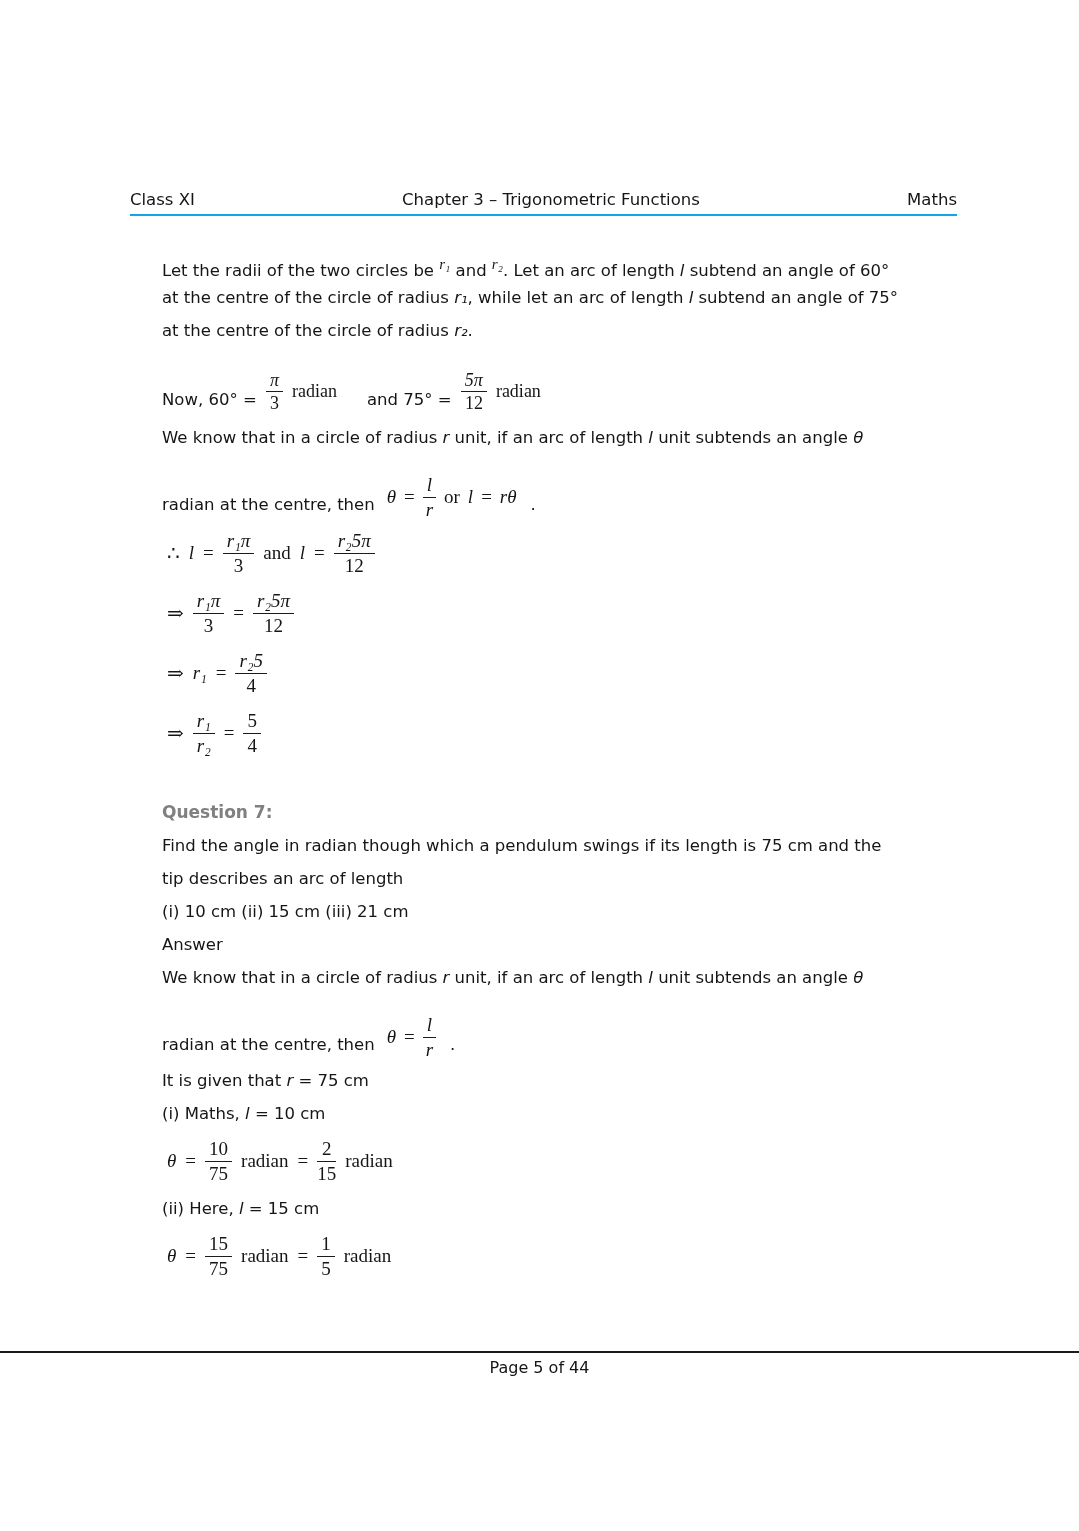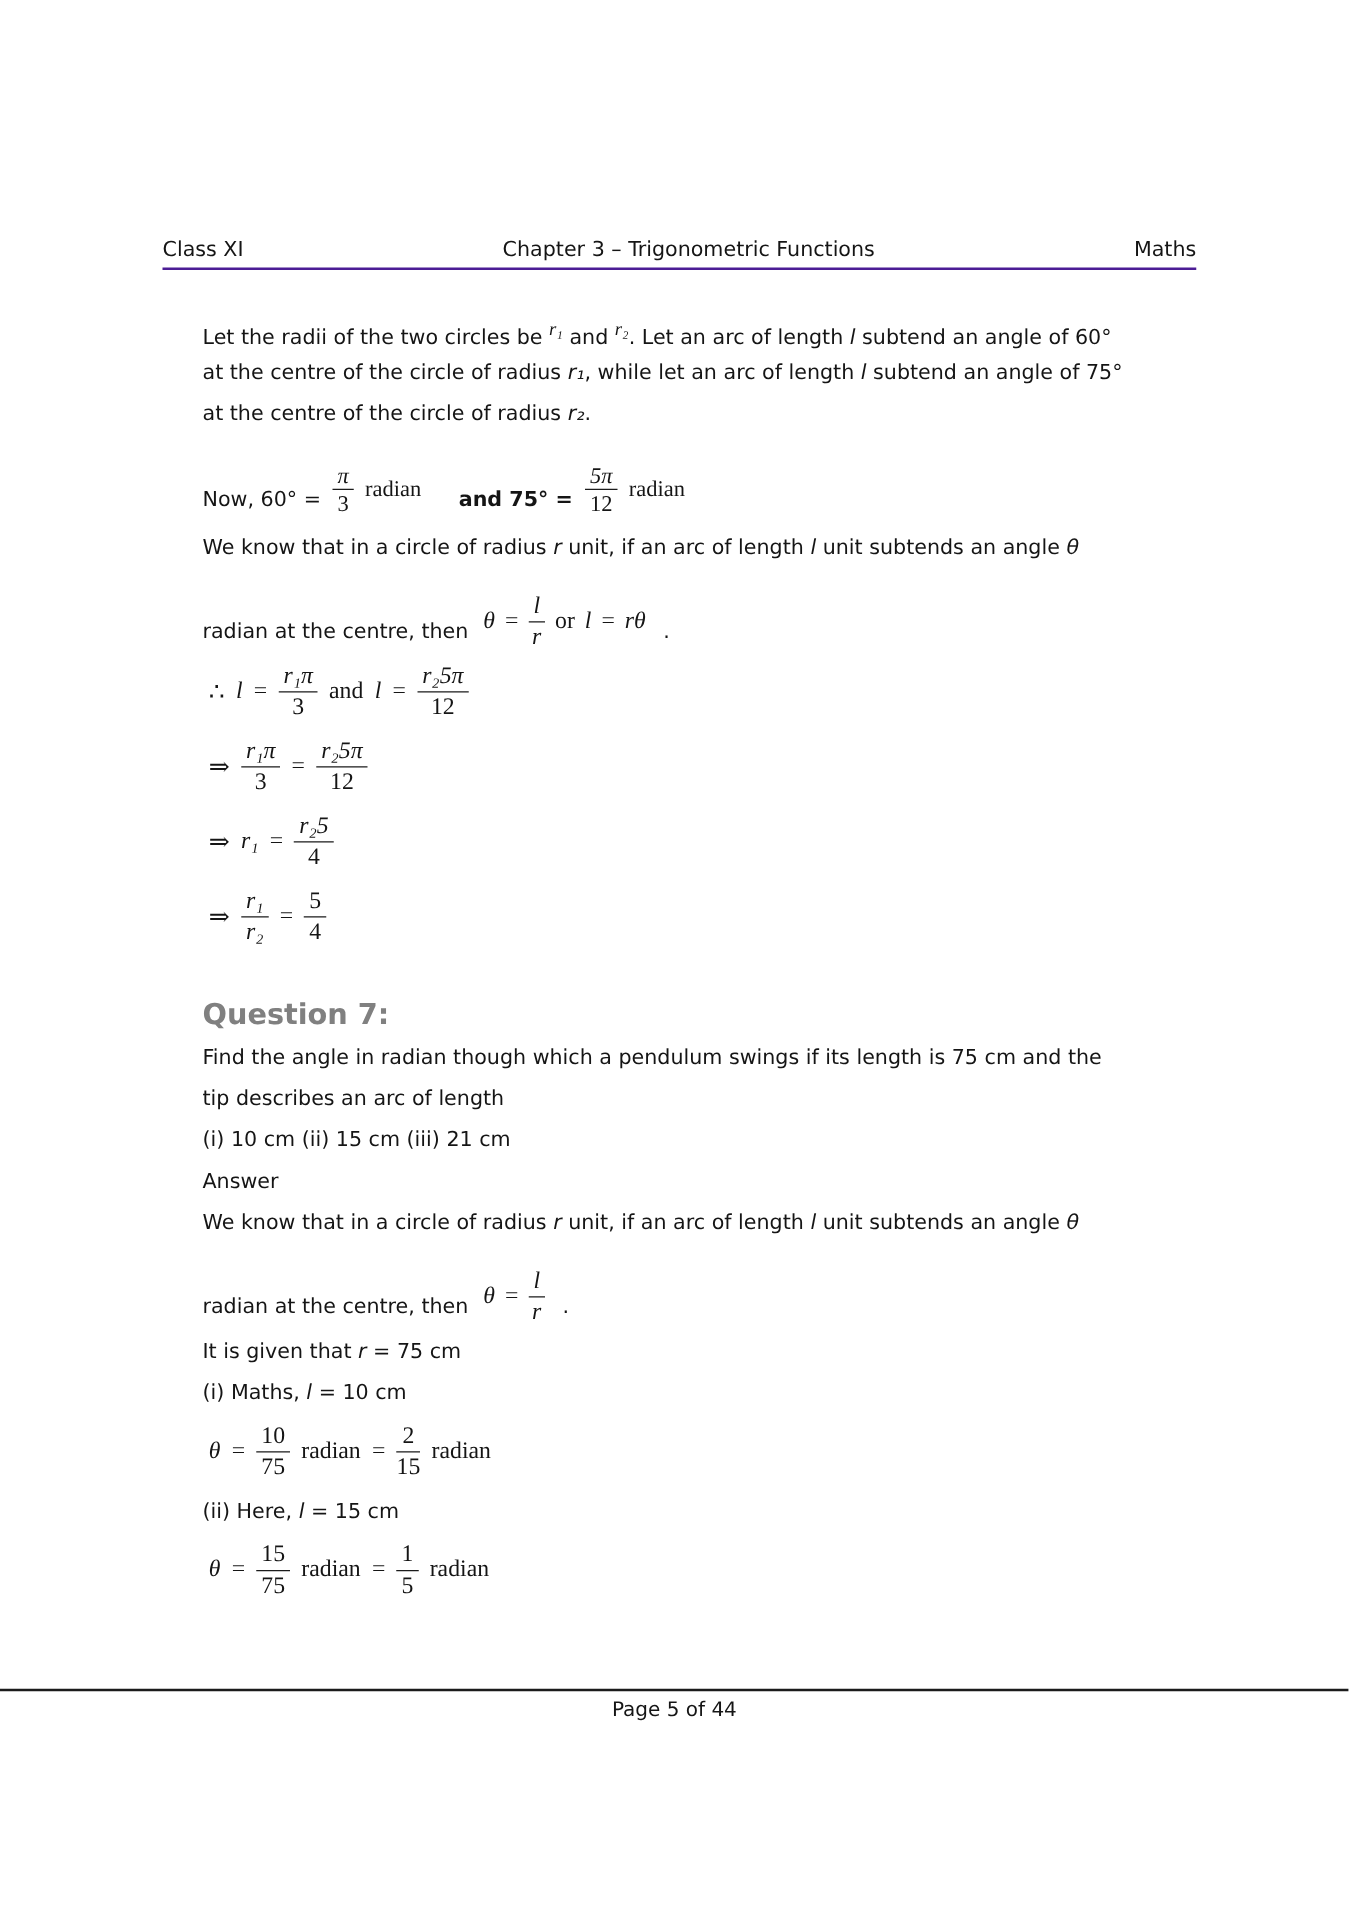--- a/index.html
+++ b/index.html
@@ -11,7 +11,7 @@
   .header{
     position:absolute;top:190px;left:130px;right:122px;
     display:flex;justify-content:space-between;align-items:baseline;
-    padding-bottom:5px;border-bottom:2px solid #4c1d95;
+    padding-bottom:5px;border-bottom:2px solid #0ea5e9;
   }
   
   .content{position:absolute;top:244px;left:130px;right:100px;margin-left:32px;}

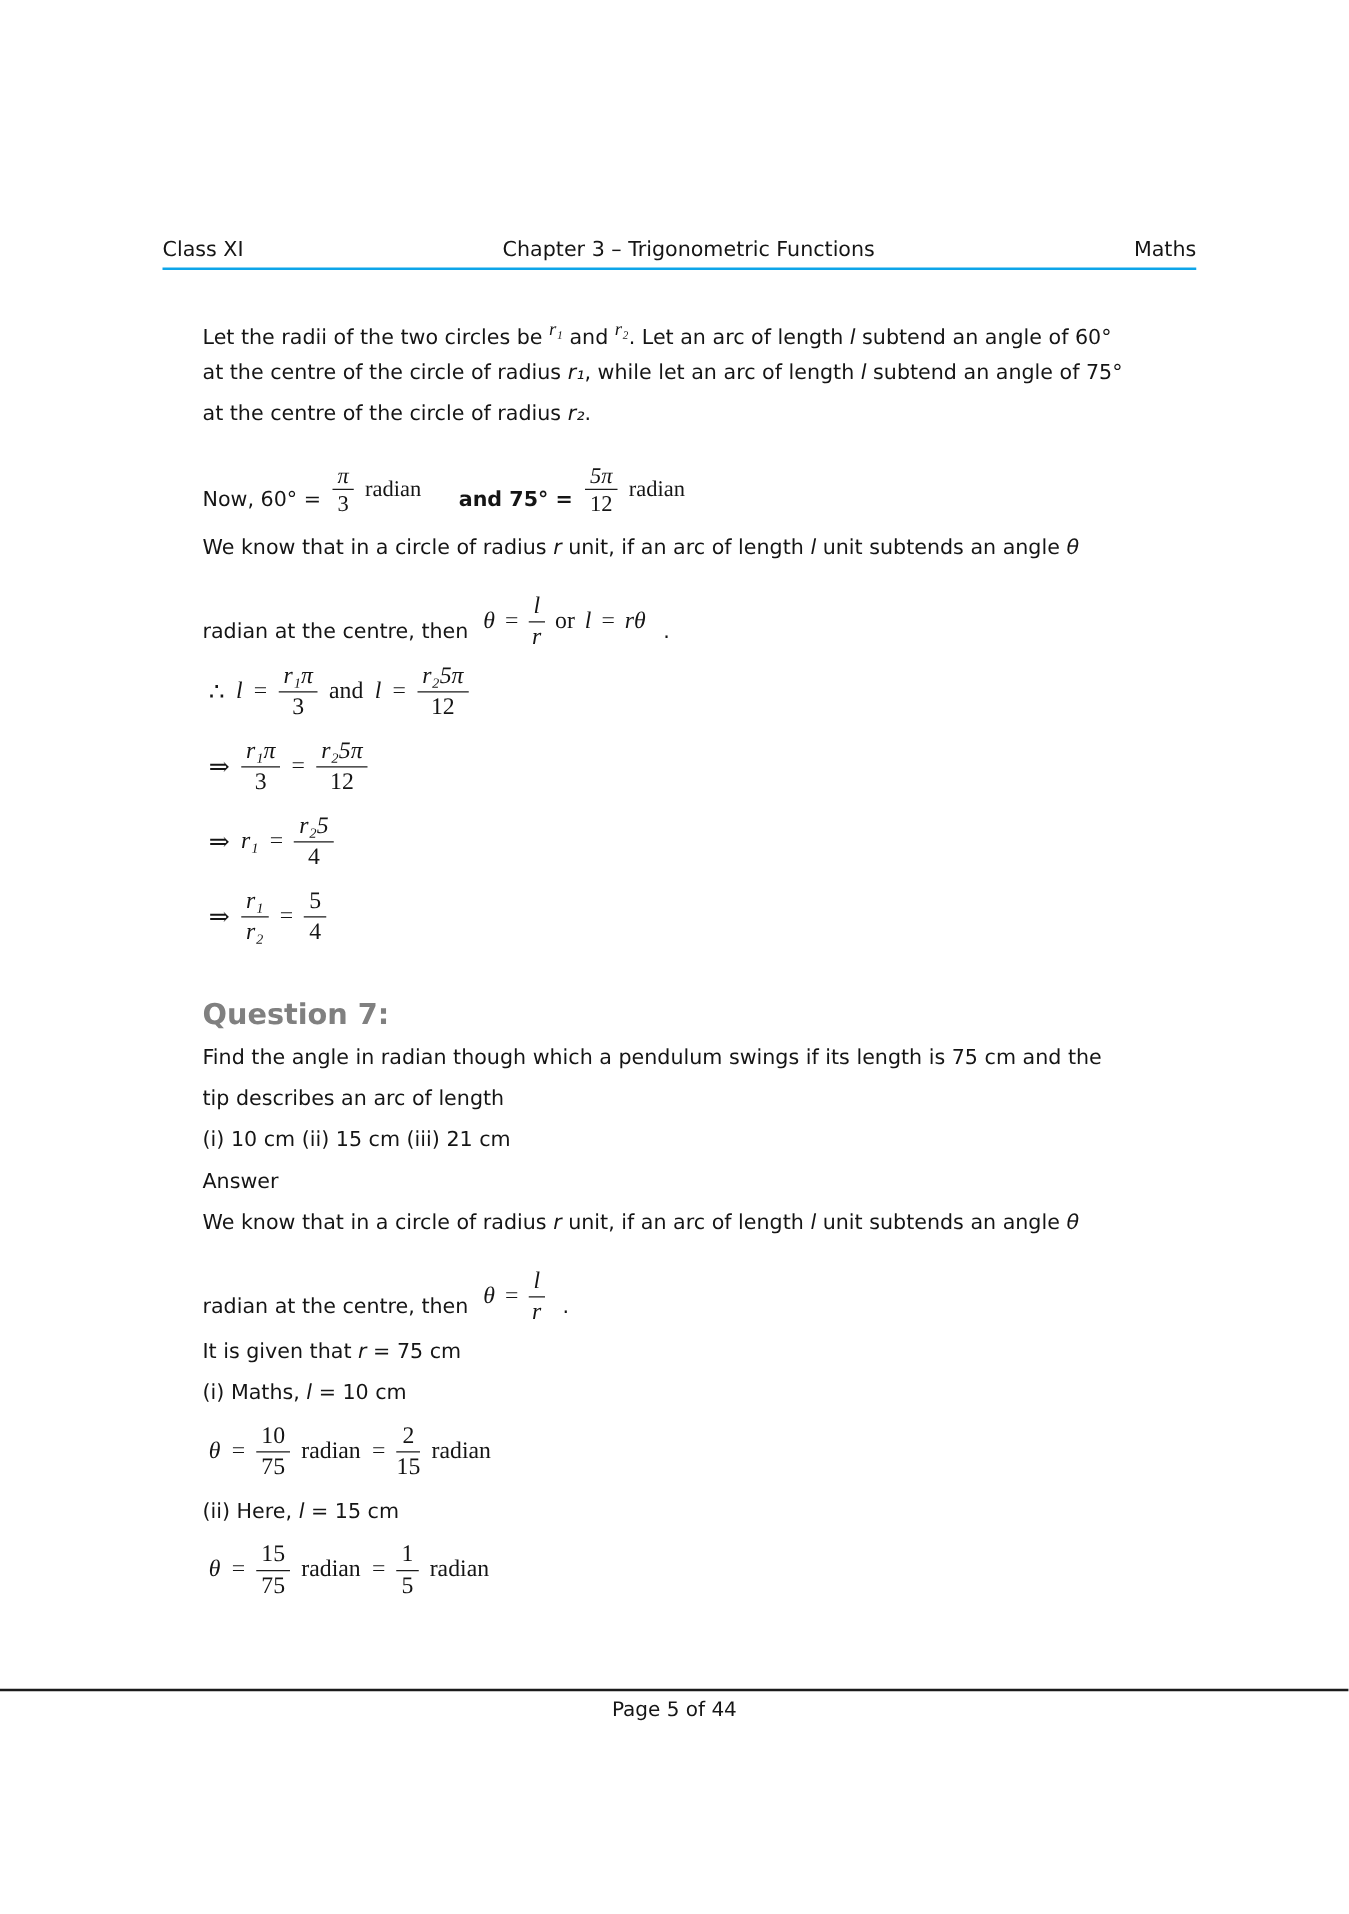--- a/index.html
+++ b/index.html
@@ -28,7 +28,7 @@
   .now-row{margin:4px 0 8px;height:62px;display:flex;align-items:flex-end;}
   .now-row .bt{line-height:27px;white-space:pre;}
   .fracunit{display:inline-flex;align-items:center;gap:9px;font-family:"Liberation Serif","DejaVu Serif",serif;font-size:18px;margin-left:4px;}
-  .midgap{margin-left:30px;font-weight:bold;}
+  .midgap{margin-left:30px;}
   
   .then-row{height:64px;display:flex;align-items:flex-end;margin:2px 0 4px;}
   .then-row .bt{line-height:30px;white-space:pre;}

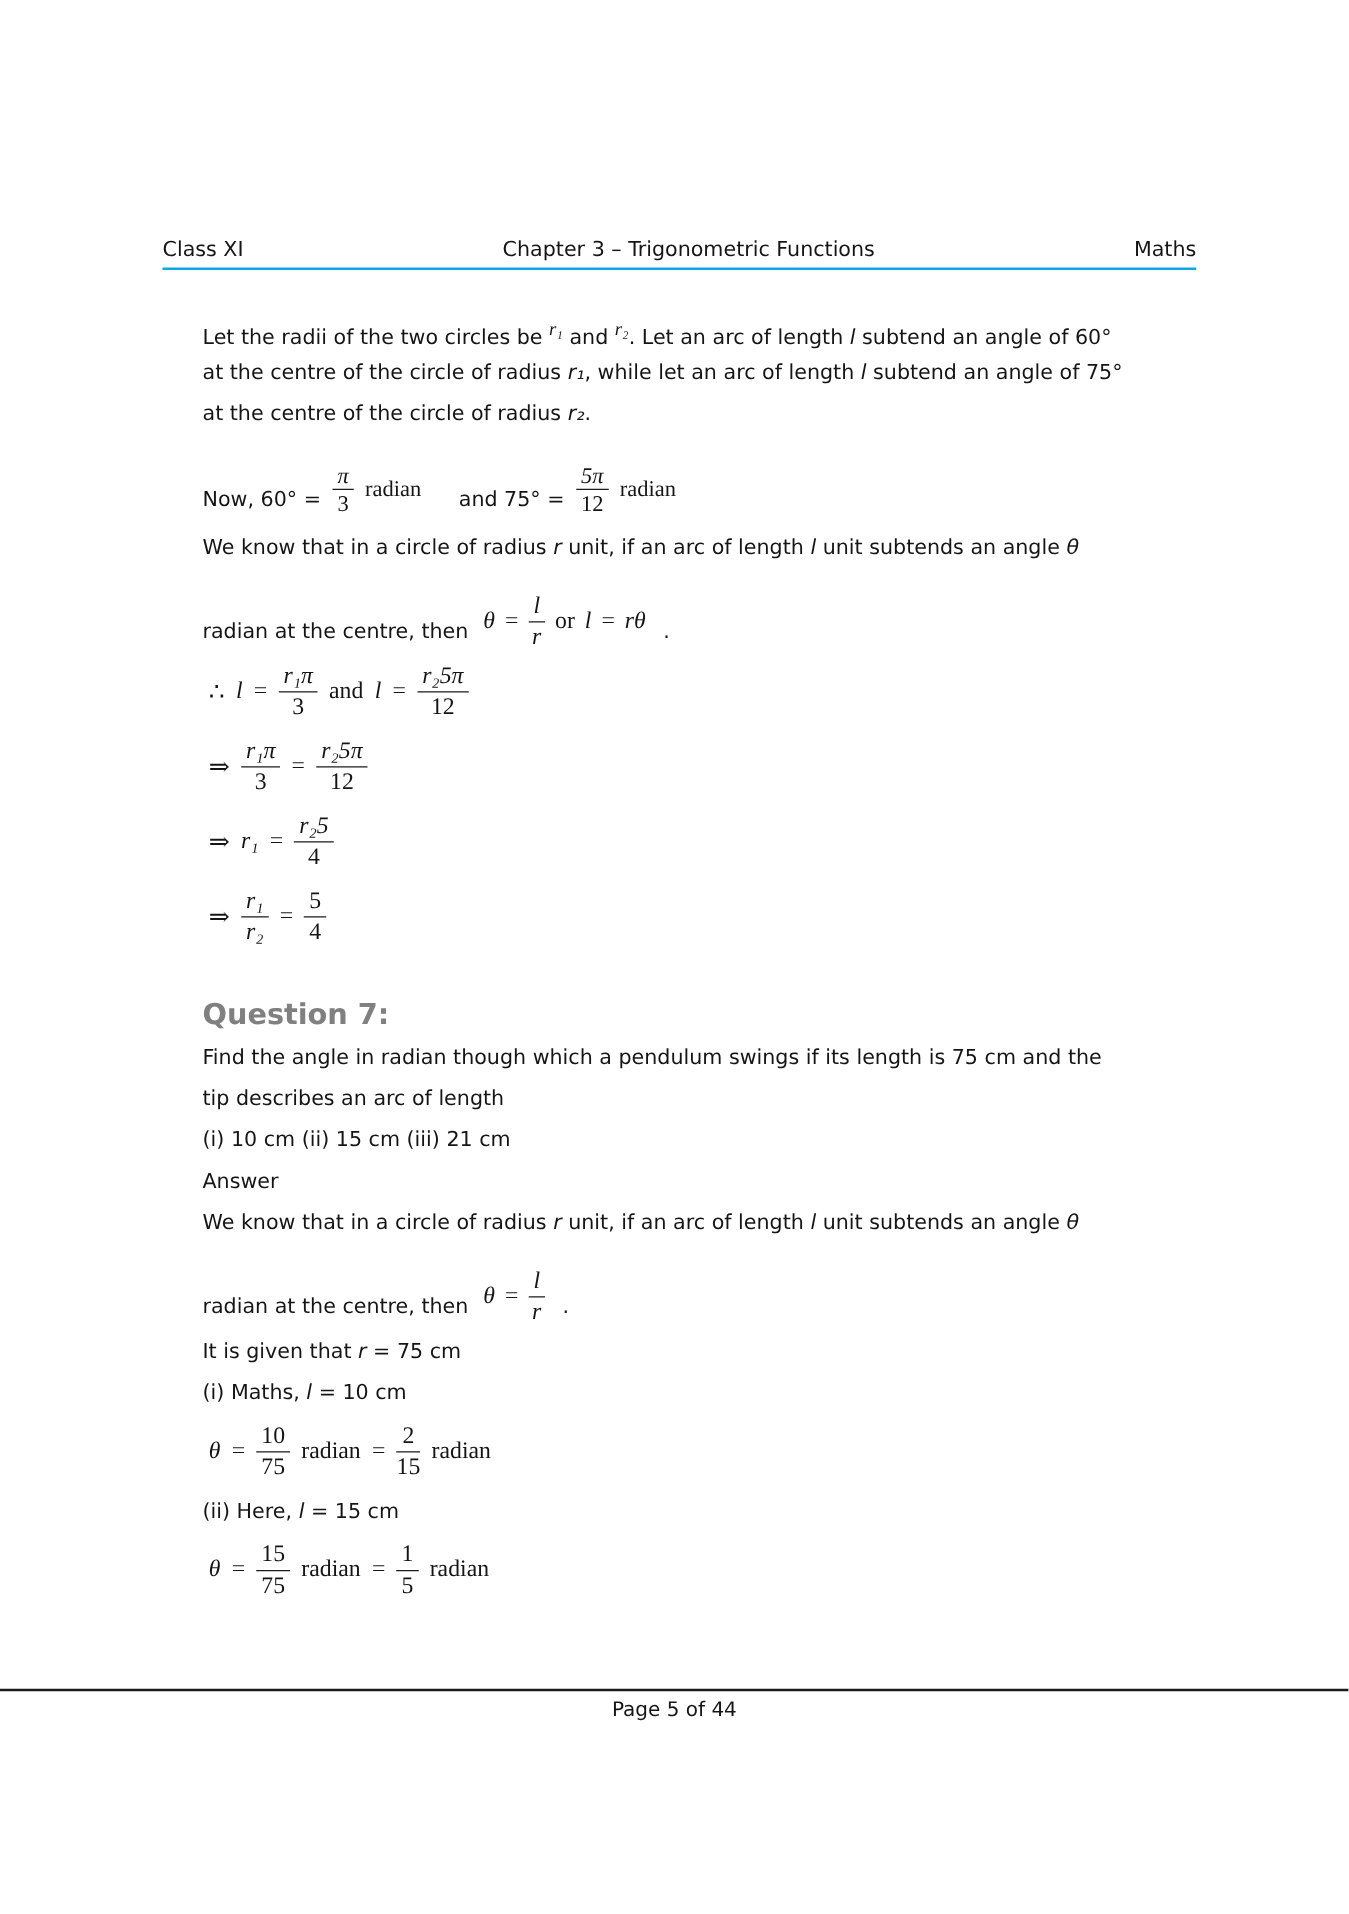--- a/index.html
+++ b/index.html
@@ -38,7 +38,7 @@
   .mrow{display:flex;align-items:center;gap:9px;font-family:"Liberation Serif","DejaVu Serif",serif;font-size:19px;min-height:58px;margin:2px 0;padding-left:5px;}
   .mrow .lead{font-size:20px;}
   
-  .qheading{color:#808080;font-weight:bold;font-size:23px;height:33px;line-height:33px;margin-top:34px;}
+  .qheading{color:#808080;font-weight:bold;font-size:17px;height:33px;line-height:33px;margin-top:34px;}
   .thusline{margin-top:8px;}
   
   .footer{position:absolute;left:0;right:0;top:1351px;}

